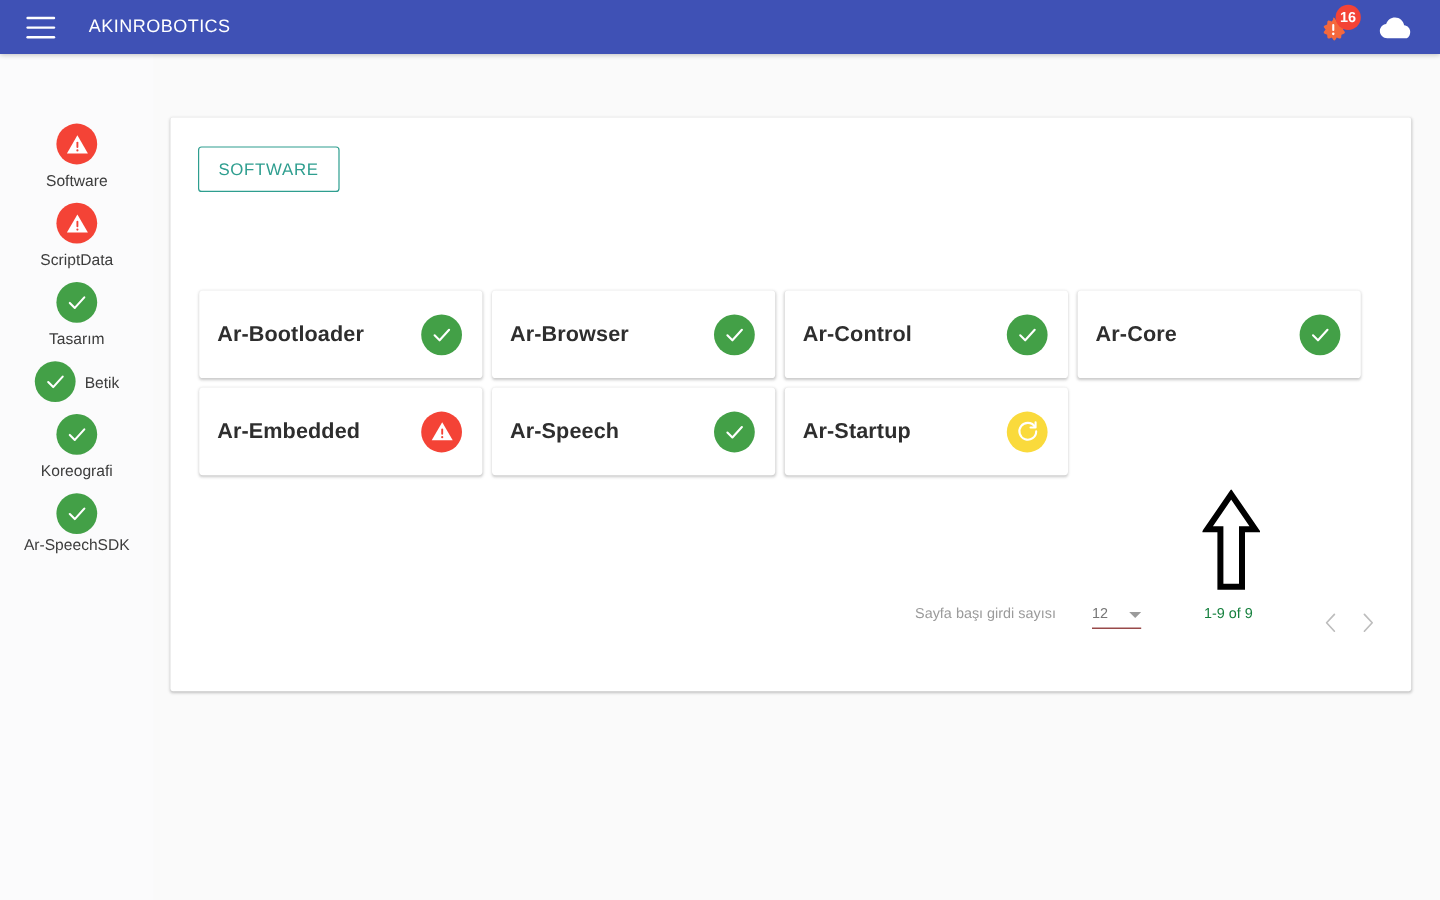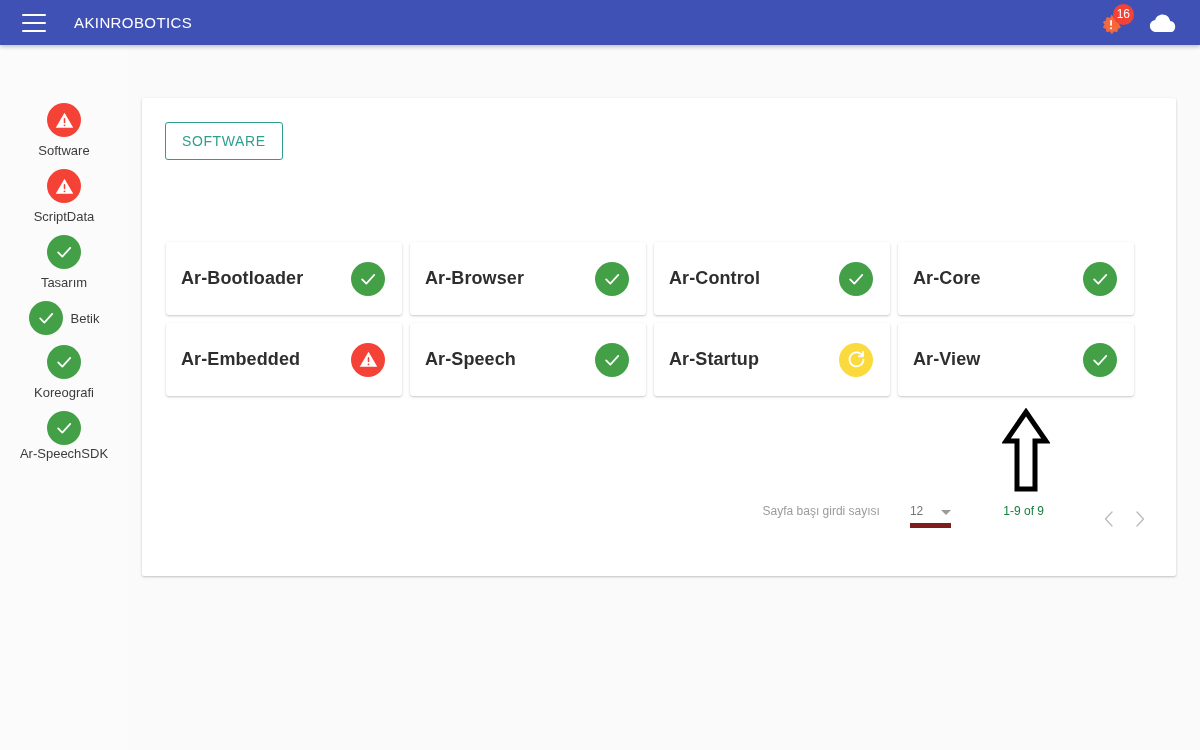--- a/index.html
+++ b/index.html
@@ -49,7 +49,7 @@
     border-radius: 11px;
     font-size: 12px; line-height: 21px; text-align: center;
     padding: 0 4px;
-    font-weight: 400;
+    font-weight: 700;
   }
   .cloud-icon { width: 30px; height: 22px; cursor: pointer; }
 

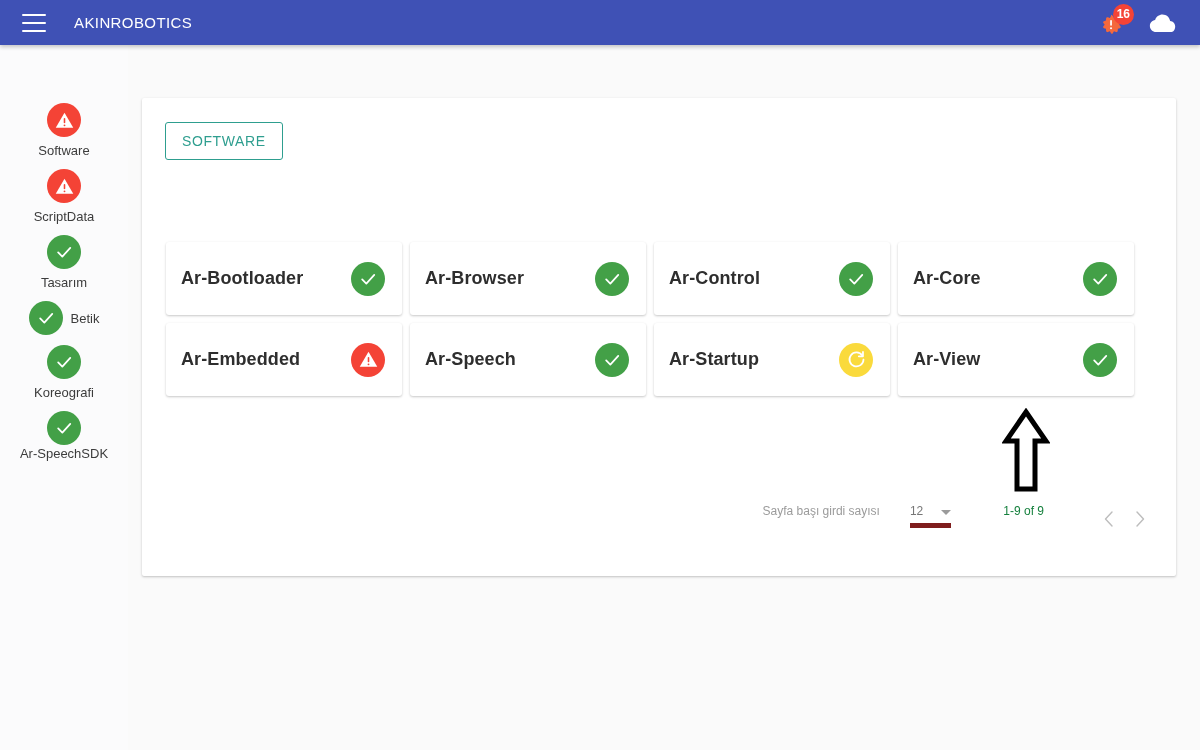--- a/index.html
+++ b/index.html
@@ -322,14 +322,6 @@
             </svg>
           </span>
         </div>
-        <div class="card">
-          <span class="card-title">Ar-View</span>
-          <span class="status-circle ok">
-            <svg width="20" height="20" viewBox="0 0 24 24">
-              <path d="M5 12.5 L10 17.5 L19.5 7" fill="none" stroke="#ffffff" stroke-width="2.1" stroke-linecap="round" stroke-linejoin="round"></path>
-            </svg>
-          </span>
-        </div>
       </div>
 
     <div class="paginator">

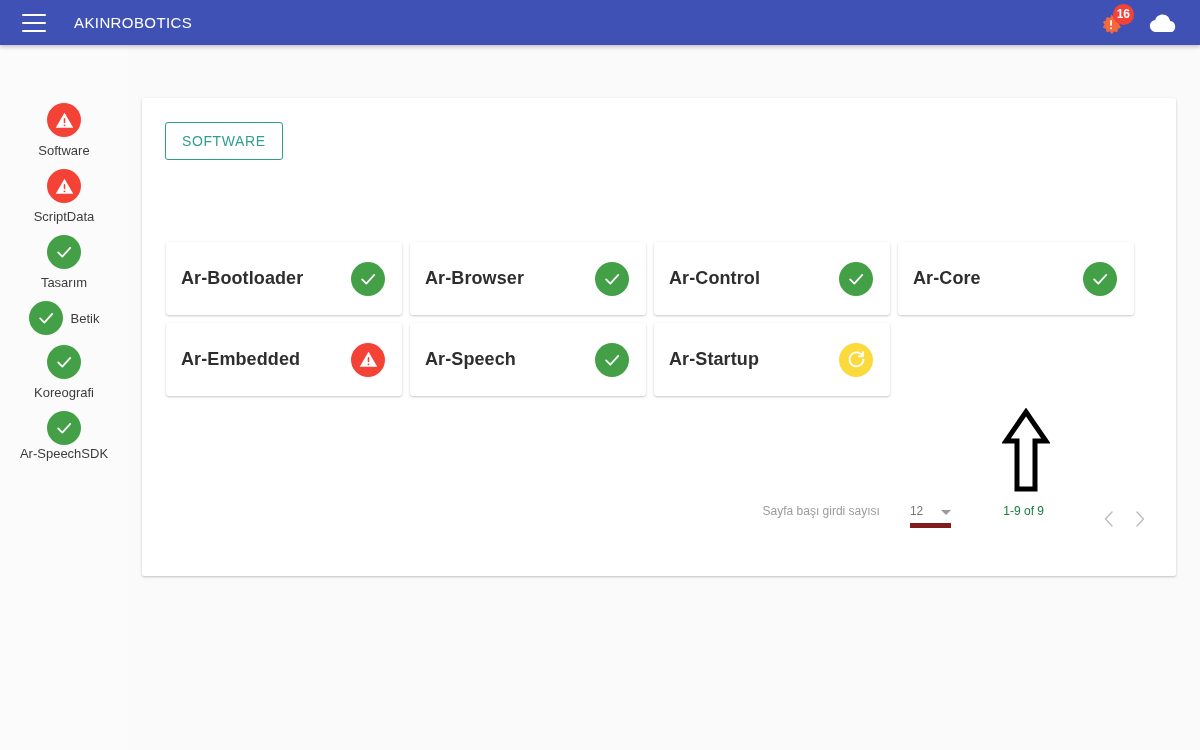--- a/index.html
+++ b/index.html
@@ -143,7 +143,7 @@
   .pg-label { margin-right: 30px; }
   .pg-select {
     display: flex; align-items: flex-end; gap: 18px;
-    border-bottom: 5px solid #7f1d1d;
+    border-bottom: 1px solid #7f1d1d;
     padding-bottom: 5px;
     margin-right: 52px;
     cursor: pointer;

